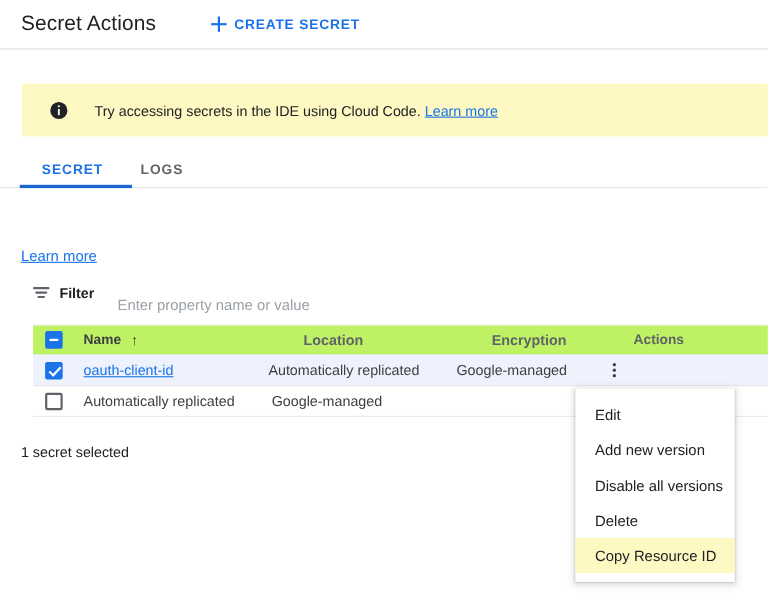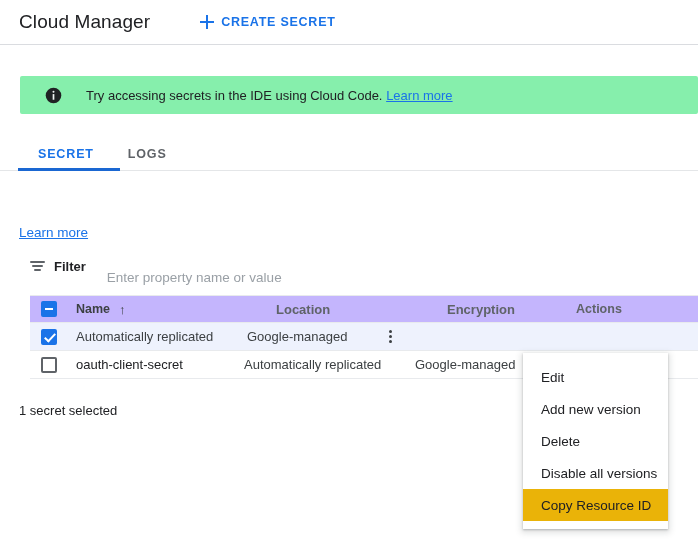--- a/index.html
+++ b/index.html
@@ -257,7 +257,7 @@
 <body>
 
 <div class="page-header">
-  <div class="page-title">Cloud Manager</div>
+  <div class="page-title">Secret Actions</div>
   <button class="create-btn">
     <span class="plus-icon"></span>
     <span>CREATE SECRET</span>

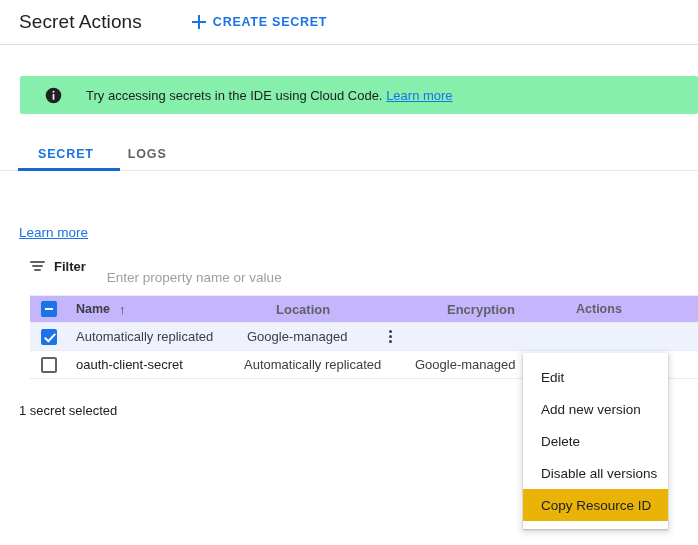--- a/index.html
+++ b/index.html
@@ -54,8 +54,8 @@
   
   .info-banner {
     position: absolute; left: 20px; top: 76px;
-    width: 678px; height: 38px;
-    background: #86efac;
+    width: 678px; height: 48px;
+    background: #fef9c3;
     display: flex; align-items: center;
     border-radius: 2px;
   }

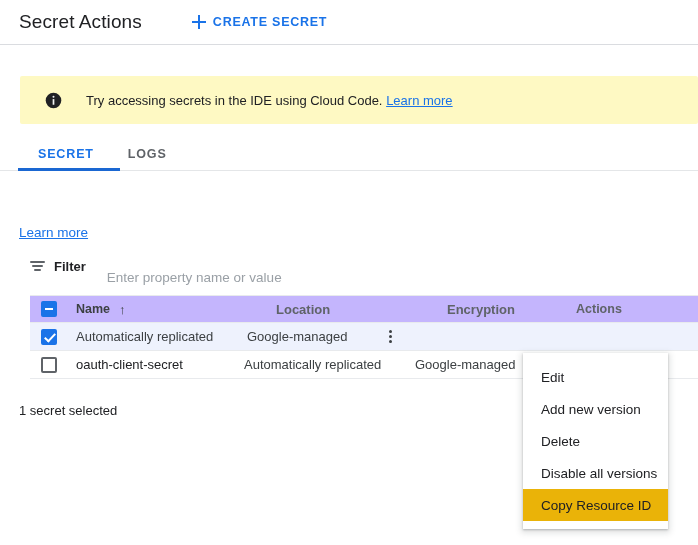--- a/index.html
+++ b/index.html
@@ -157,7 +157,7 @@
     position: relative;
   }
   .row.header {
-    background: #c4b5fd;
+    background: #bef264;
     border-bottom: 1px solid #e8eaed;
     height: 27px;
   }

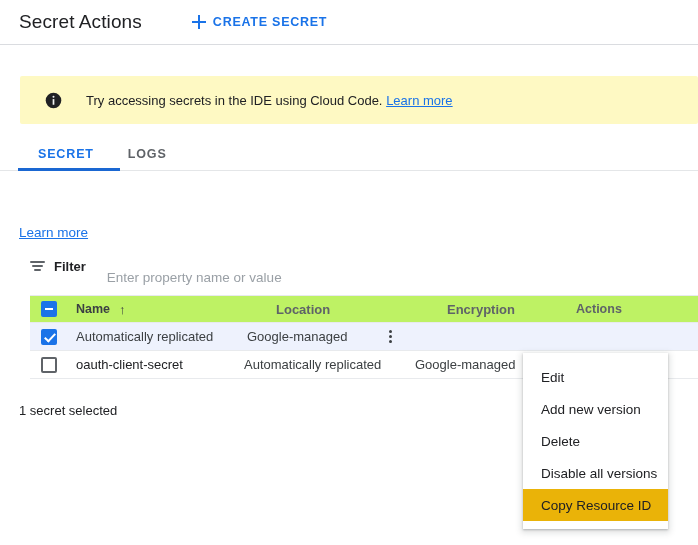--- a/index.html
+++ b/index.html
@@ -318,6 +318,9 @@
     <div class="cell-check">
       <span class="cb checked"></span>
     </div>
+    <div class="cell-name">
+      <span class="link-name">oauth-client-id</span>
+    </div>
     <div class="cell-loc">Automatically replicated</div>
     <div class="cell-enc">Google-managed</div>
     <div class="cell-act">

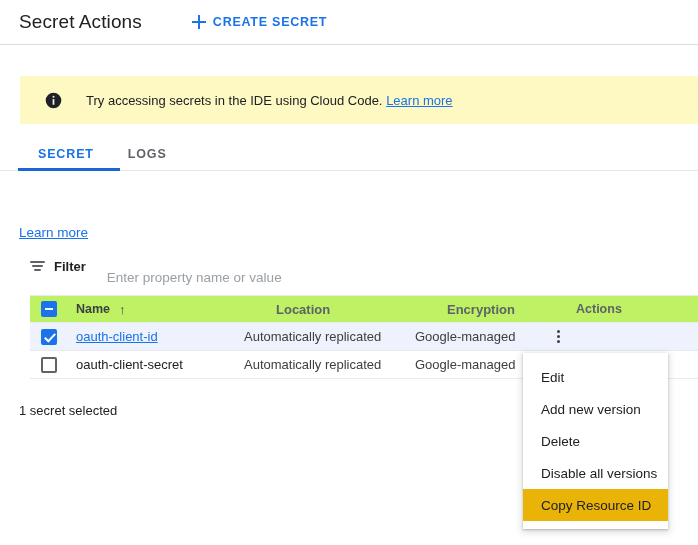--- a/index.html
+++ b/index.html
@@ -336,9 +336,6 @@
     <div class="cell-check">
       <span class="cb"></span>
     </div>
-    <div class="cell-name">
-      <span class="plain-name">oauth-client-secret</span>
-    </div>
     <div class="cell-loc">Automatically replicated</div>
     <div class="cell-enc">Google-managed</div>
     <div class="cell-act"></div>

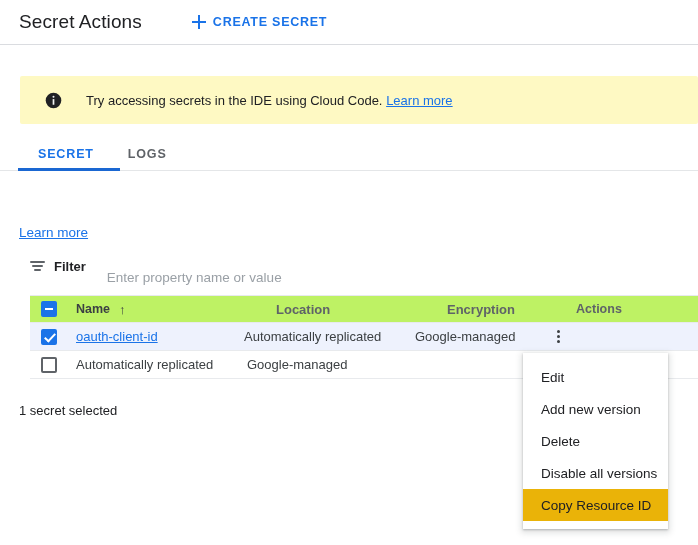--- a/index.html
+++ b/index.html
@@ -348,8 +348,8 @@
 <div class="menu">
   <div class="menu-item">Edit</div>
   <div class="menu-item">Add new version</div>
+  <div class="menu-item">Disable all versions</div>
   <div class="menu-item">Delete</div>
-  <div class="menu-item">Disable all versions</div>
   <div class="menu-item hovered">Copy Resource ID</div>
 </div>
 

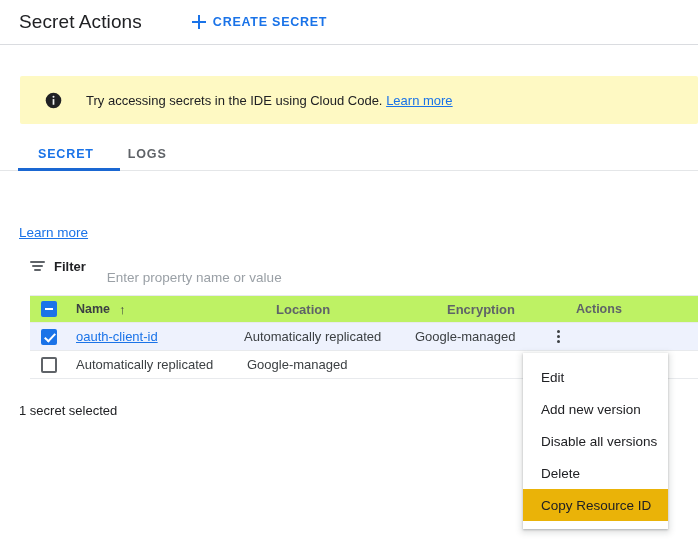--- a/index.html
+++ b/index.html
@@ -251,7 +251,7 @@
     cursor: pointer;
     white-space: nowrap;
   }
-  .menu-item.hovered { background: #eab308; }
+  .menu-item.hovered { background: #fef9c3; }
 </style>
 </head>
 <body>

